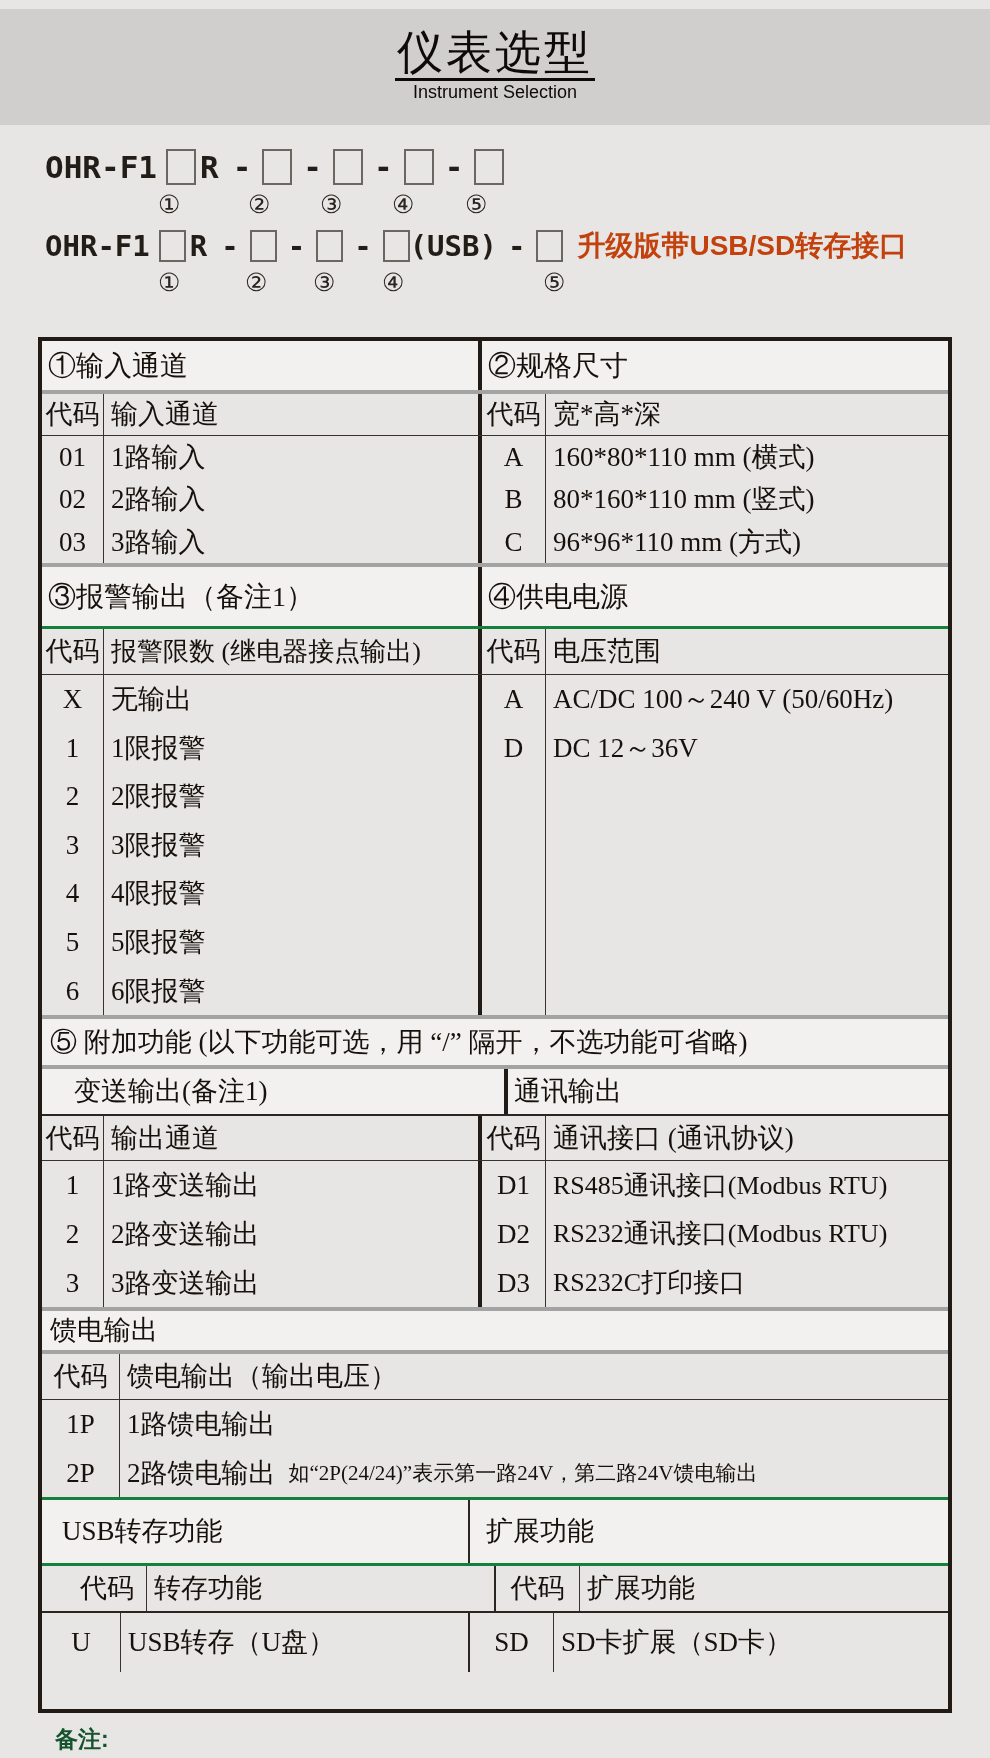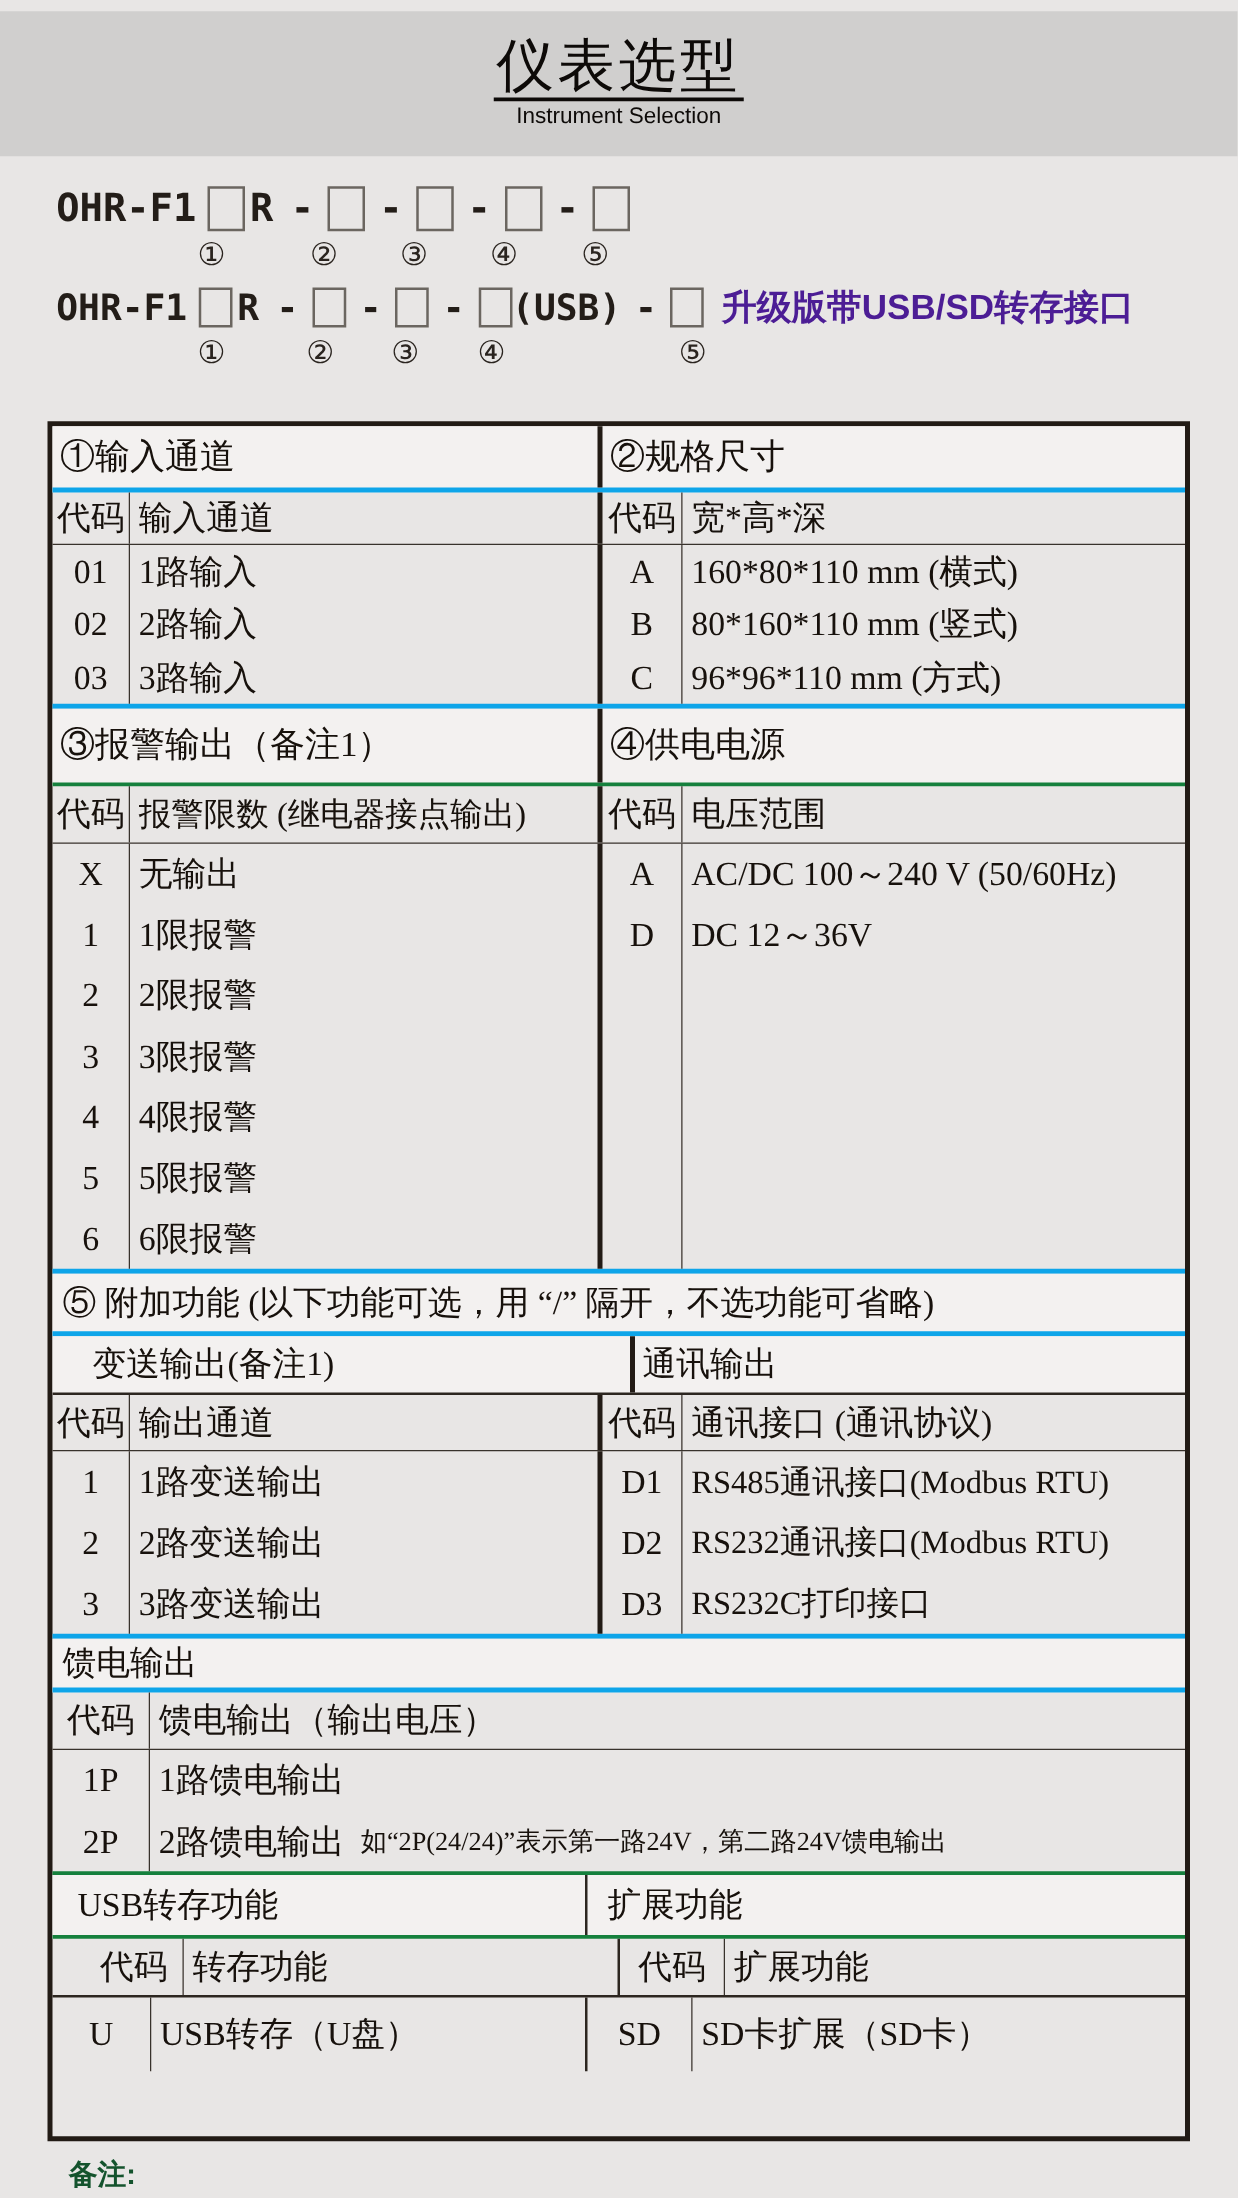--- a/index.html
+++ b/index.html
@@ -44,7 +44,7 @@
   .mdash { margin:0 11px; font-weight:bold; }
   .upgrade-note {
     font-family:"Liberation Sans", sans-serif; font-weight:bold;
-    font-size:28px; letter-spacing:0px; margin-left:14px; color:#4c1d95;
+    font-size:28px; letter-spacing:0px; margin-left:14px; color:#c2410c;
   }
   .circle-row { position:relative; height:32px; font-size:25px; color:#2a241f; }
   .circle-row span { position:absolute; top:0; line-height:30px; }

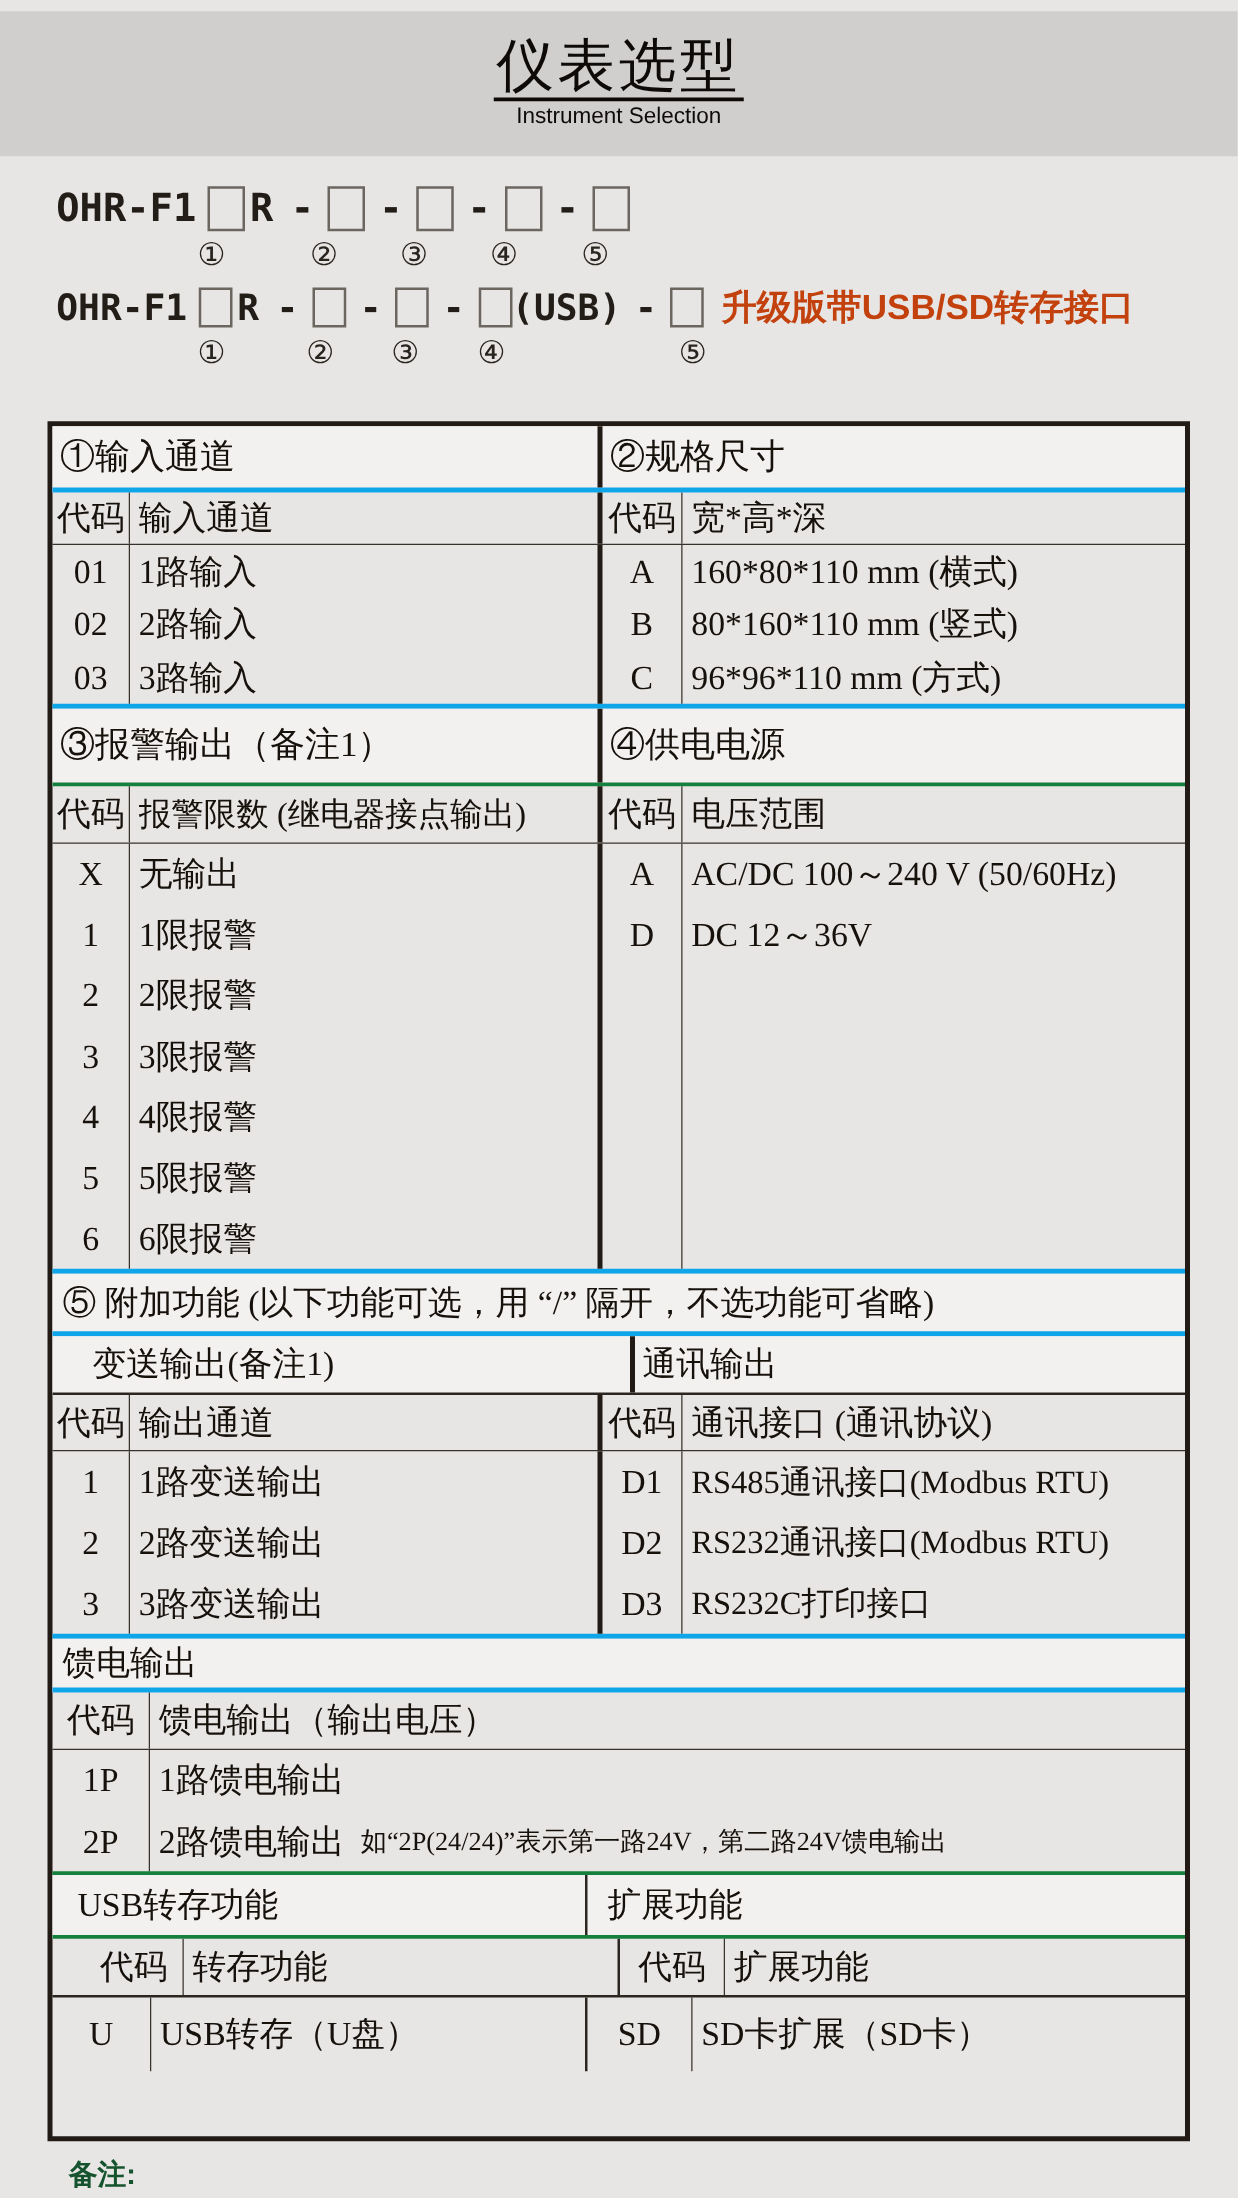--- a/index.html
+++ b/index.html
@@ -59,7 +59,7 @@
   .bb0 { border-bottom:none; }
   .bb2 { border-bottom:2px solid #2c2620;padding-left:26px; }
   .bb3 { border-bottom:3px solid #15803d; }
-  .bb4 { border-bottom:4px solid #0ea5e9; }
+  .bb4 { border-bottom:4px solid #a3a3a3; }
   .lightrow { background:#f3f1f0; }
 
   .lhalf { width:440px; border-right:4px solid #221b15; display:flex; }

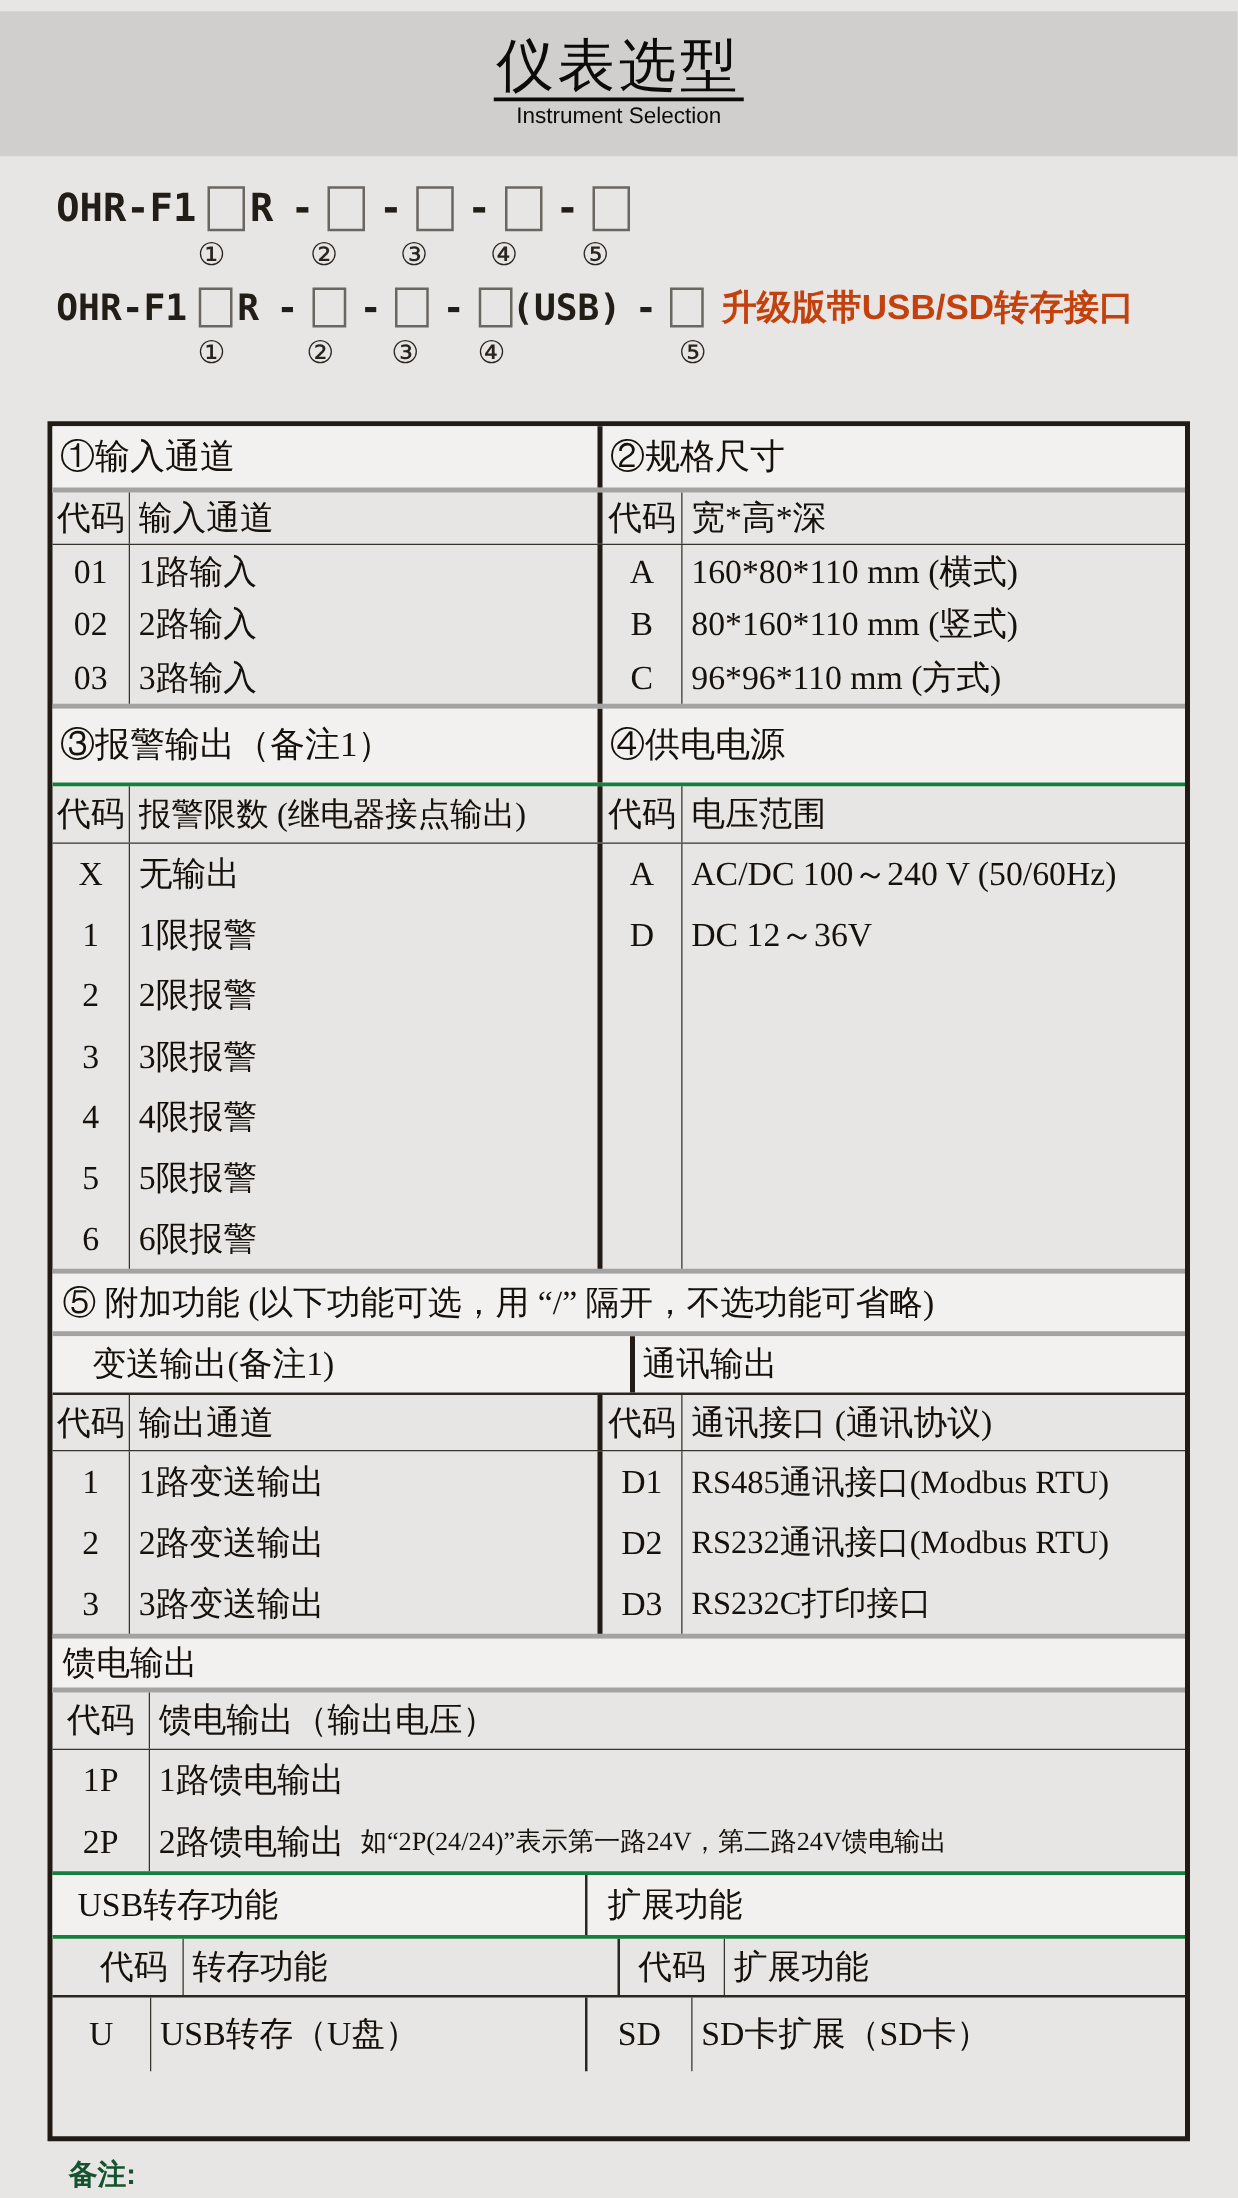--- a/index.html
+++ b/index.html
@@ -336,7 +336,7 @@
   </div>
 
 
-  <div class="trow bb3 lightrow" style="height:51px">
+  <div class="trow bb3 lightrow" style="height:66px">
     <div class="lhalf-u">
       <div class="sec-title" style="padding-left:20px;font-size:27px">USB转存功能</div>
     </div>

